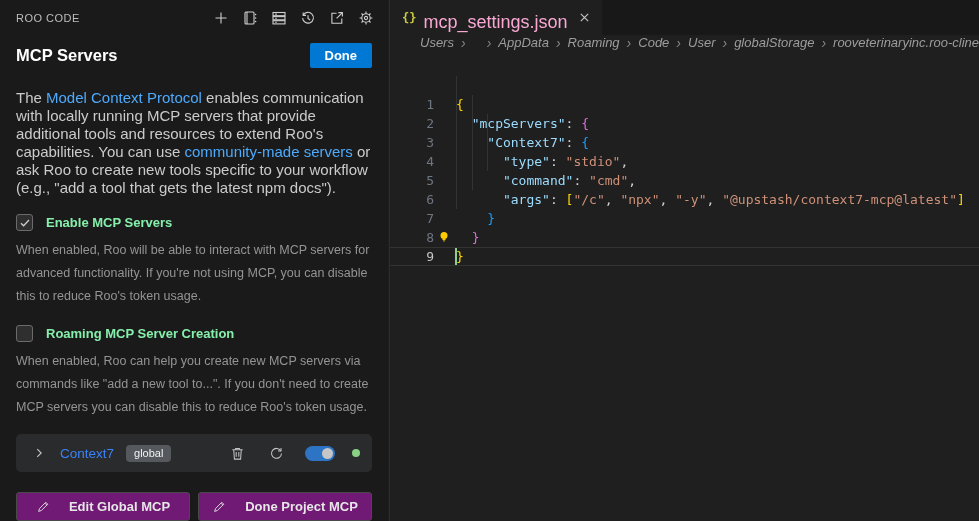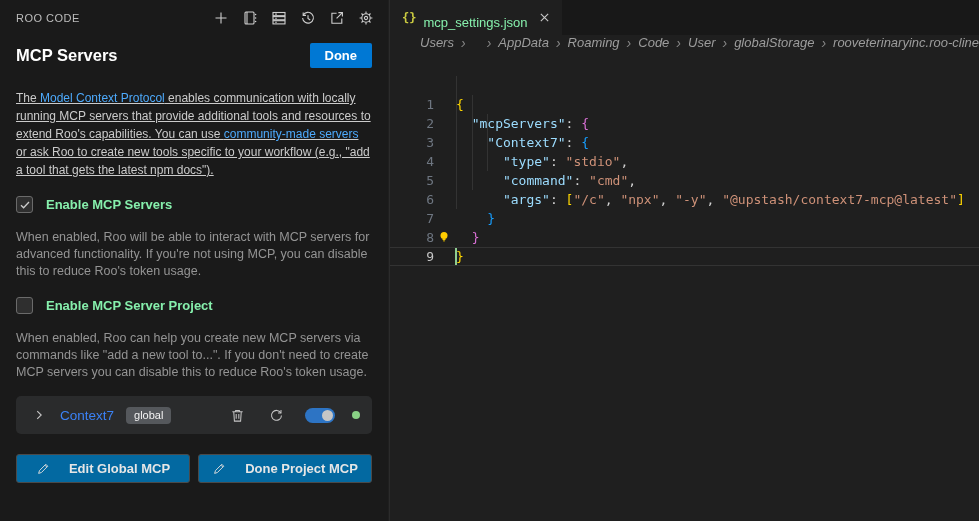--- a/index.html
+++ b/index.html
@@ -63,7 +63,7 @@
   .tab { height:35px; background:#1f1f1f; display:inline-flex; align-items:center;
     padding:0 12px; gap:7px; cursor:pointer; min-width:150px; }
   .json-icon { font-family:"DejaVu Sans Mono", monospace; font-size:12px; font-weight:bold; color:#cbcb41; }
-  .tab-label { font-size:13px; color:#86efac;margin-top:9px; }
+  .tab-label { font-size:18px; color:#f9a8d4;margin-top:9px; }
   .tab-close { margin-left:4px; display:flex; align-items:center; cursor:pointer; }
   .tab-close svg { stroke:#c8c8c8; stroke-width:1.2; }
 

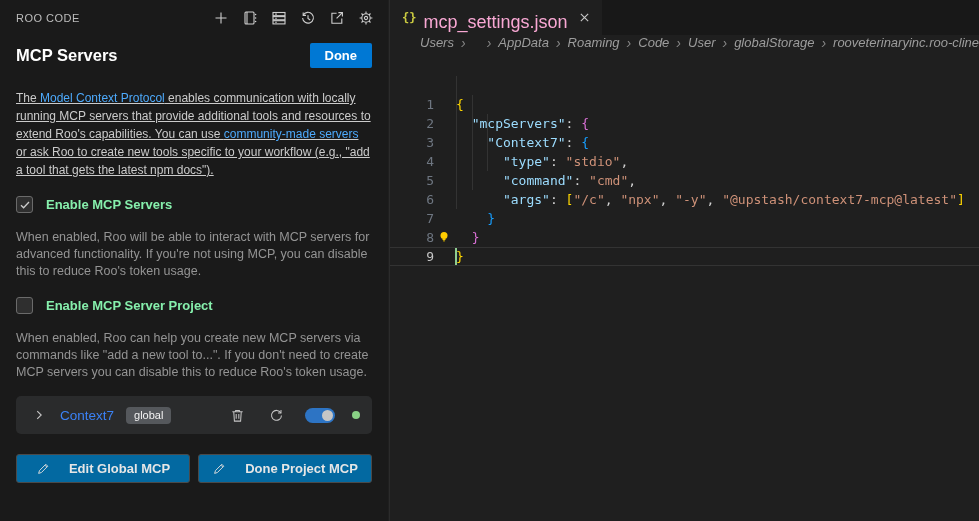--- a/index.html
+++ b/index.html
@@ -22,7 +22,7 @@
     font-size:13px; font-weight:600; padding:5px 15px; cursor:pointer;
     font-family:"Liberation Sans", sans-serif; }
 
-  .intro { margin:21px 16px 9px 16px; font-size:12px; line-height:18px; color:#cbcbcb;text-decoration:underline; }
+  .intro { margin:21px 16px 9px 16px; font-size:15px; line-height:18px; color:#cbcbcb; }
   .link { color:#4daafc; cursor:pointer; text-decoration:none; }
 
   .toggle-sec { margin:17px 16px 0 16px; }

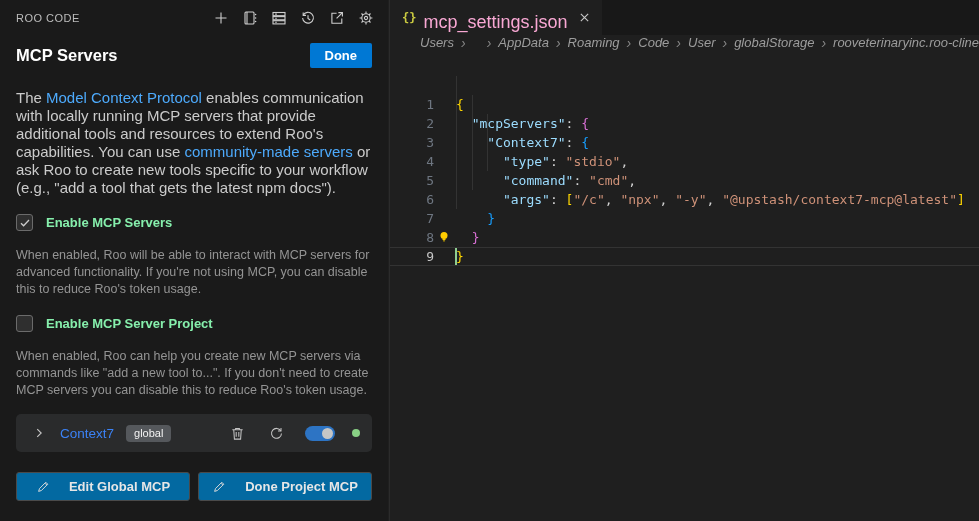--- a/index.html
+++ b/index.html
@@ -32,7 +32,7 @@
   .checkbox .check { display:none; }
   .checkbox.checked .check { display:block; }
   .toggle-label { font-size:13px; font-weight:bold; color:#86efac; }
-  .toggle-desc { margin-top:16px; font-size:12.5px; line-height:17px; color:#949494; }
+  .toggle-desc { margin-top:8px; font-size:12.5px; line-height:23px; color:#949494; }
 
   .server-row { margin:15px 16px 0 16px; height:38px; background:#2a2b2c; border-radius:5px;
     display:flex; align-items:center; padding:0 12px; }

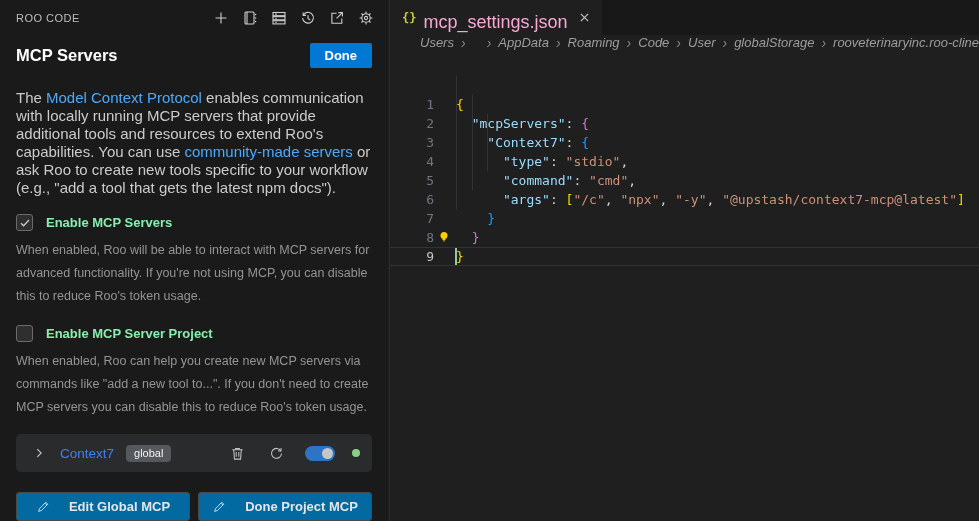--- a/index.html
+++ b/index.html
@@ -170,7 +170,7 @@
         <span class="checkbox">
           
         </span>
-        <span class="toggle-label">Enable MCP Server Project</span>
+        <span class="toggle-label">Roaming MCP Server Creation</span>
       </div>
       <div class="toggle-desc">When enabled, Roo can help you create new MCP servers via commands like "add a new tool to...". If you don't need to create MCP servers you can disable this to reduce Roo's token usage.</div>
     </div>

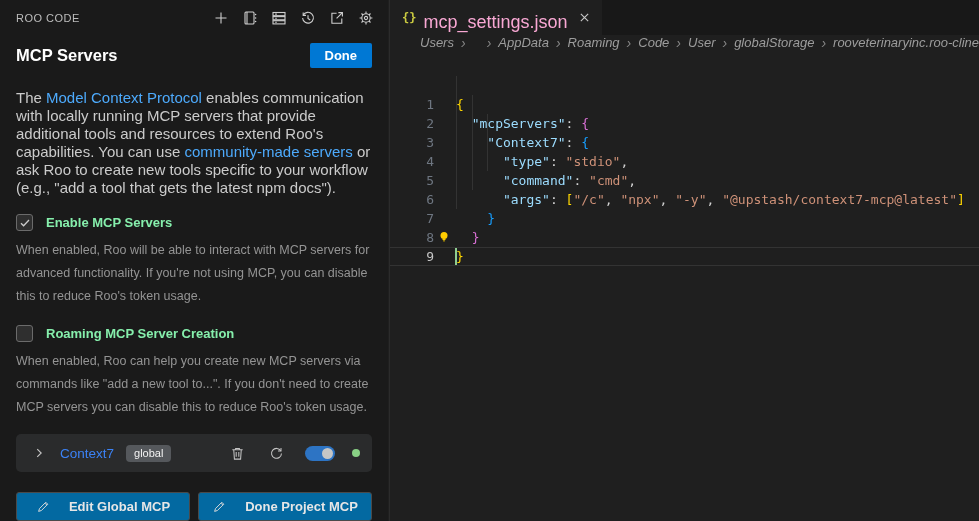--- a/index.html
+++ b/index.html
@@ -51,7 +51,7 @@
   .status-dot { width:8px; height:8px; border-radius:50%; background:#89d185; margin-left:17px; }
 
   .footer { display:flex; gap:8px; margin:20px 16px 0 16px; }
-  .edit-btn { flex:1; height:29px; background:#0369a1; border:1px solid #4a4a4a; border-radius:3px;
+  .edit-btn { flex:1; height:29px; background:#701a75; border:1px solid #4a4a4a; border-radius:3px;
     display:flex; align-items:center; justify-content:center; gap:19px; color:#e6e6e6;
     font-size:13px; font-weight:600; cursor:pointer; font-family:"Liberation Sans", sans-serif; }
   .edit-btn svg { stroke:#dcdcdc; fill:none; stroke-width:1.1; }

